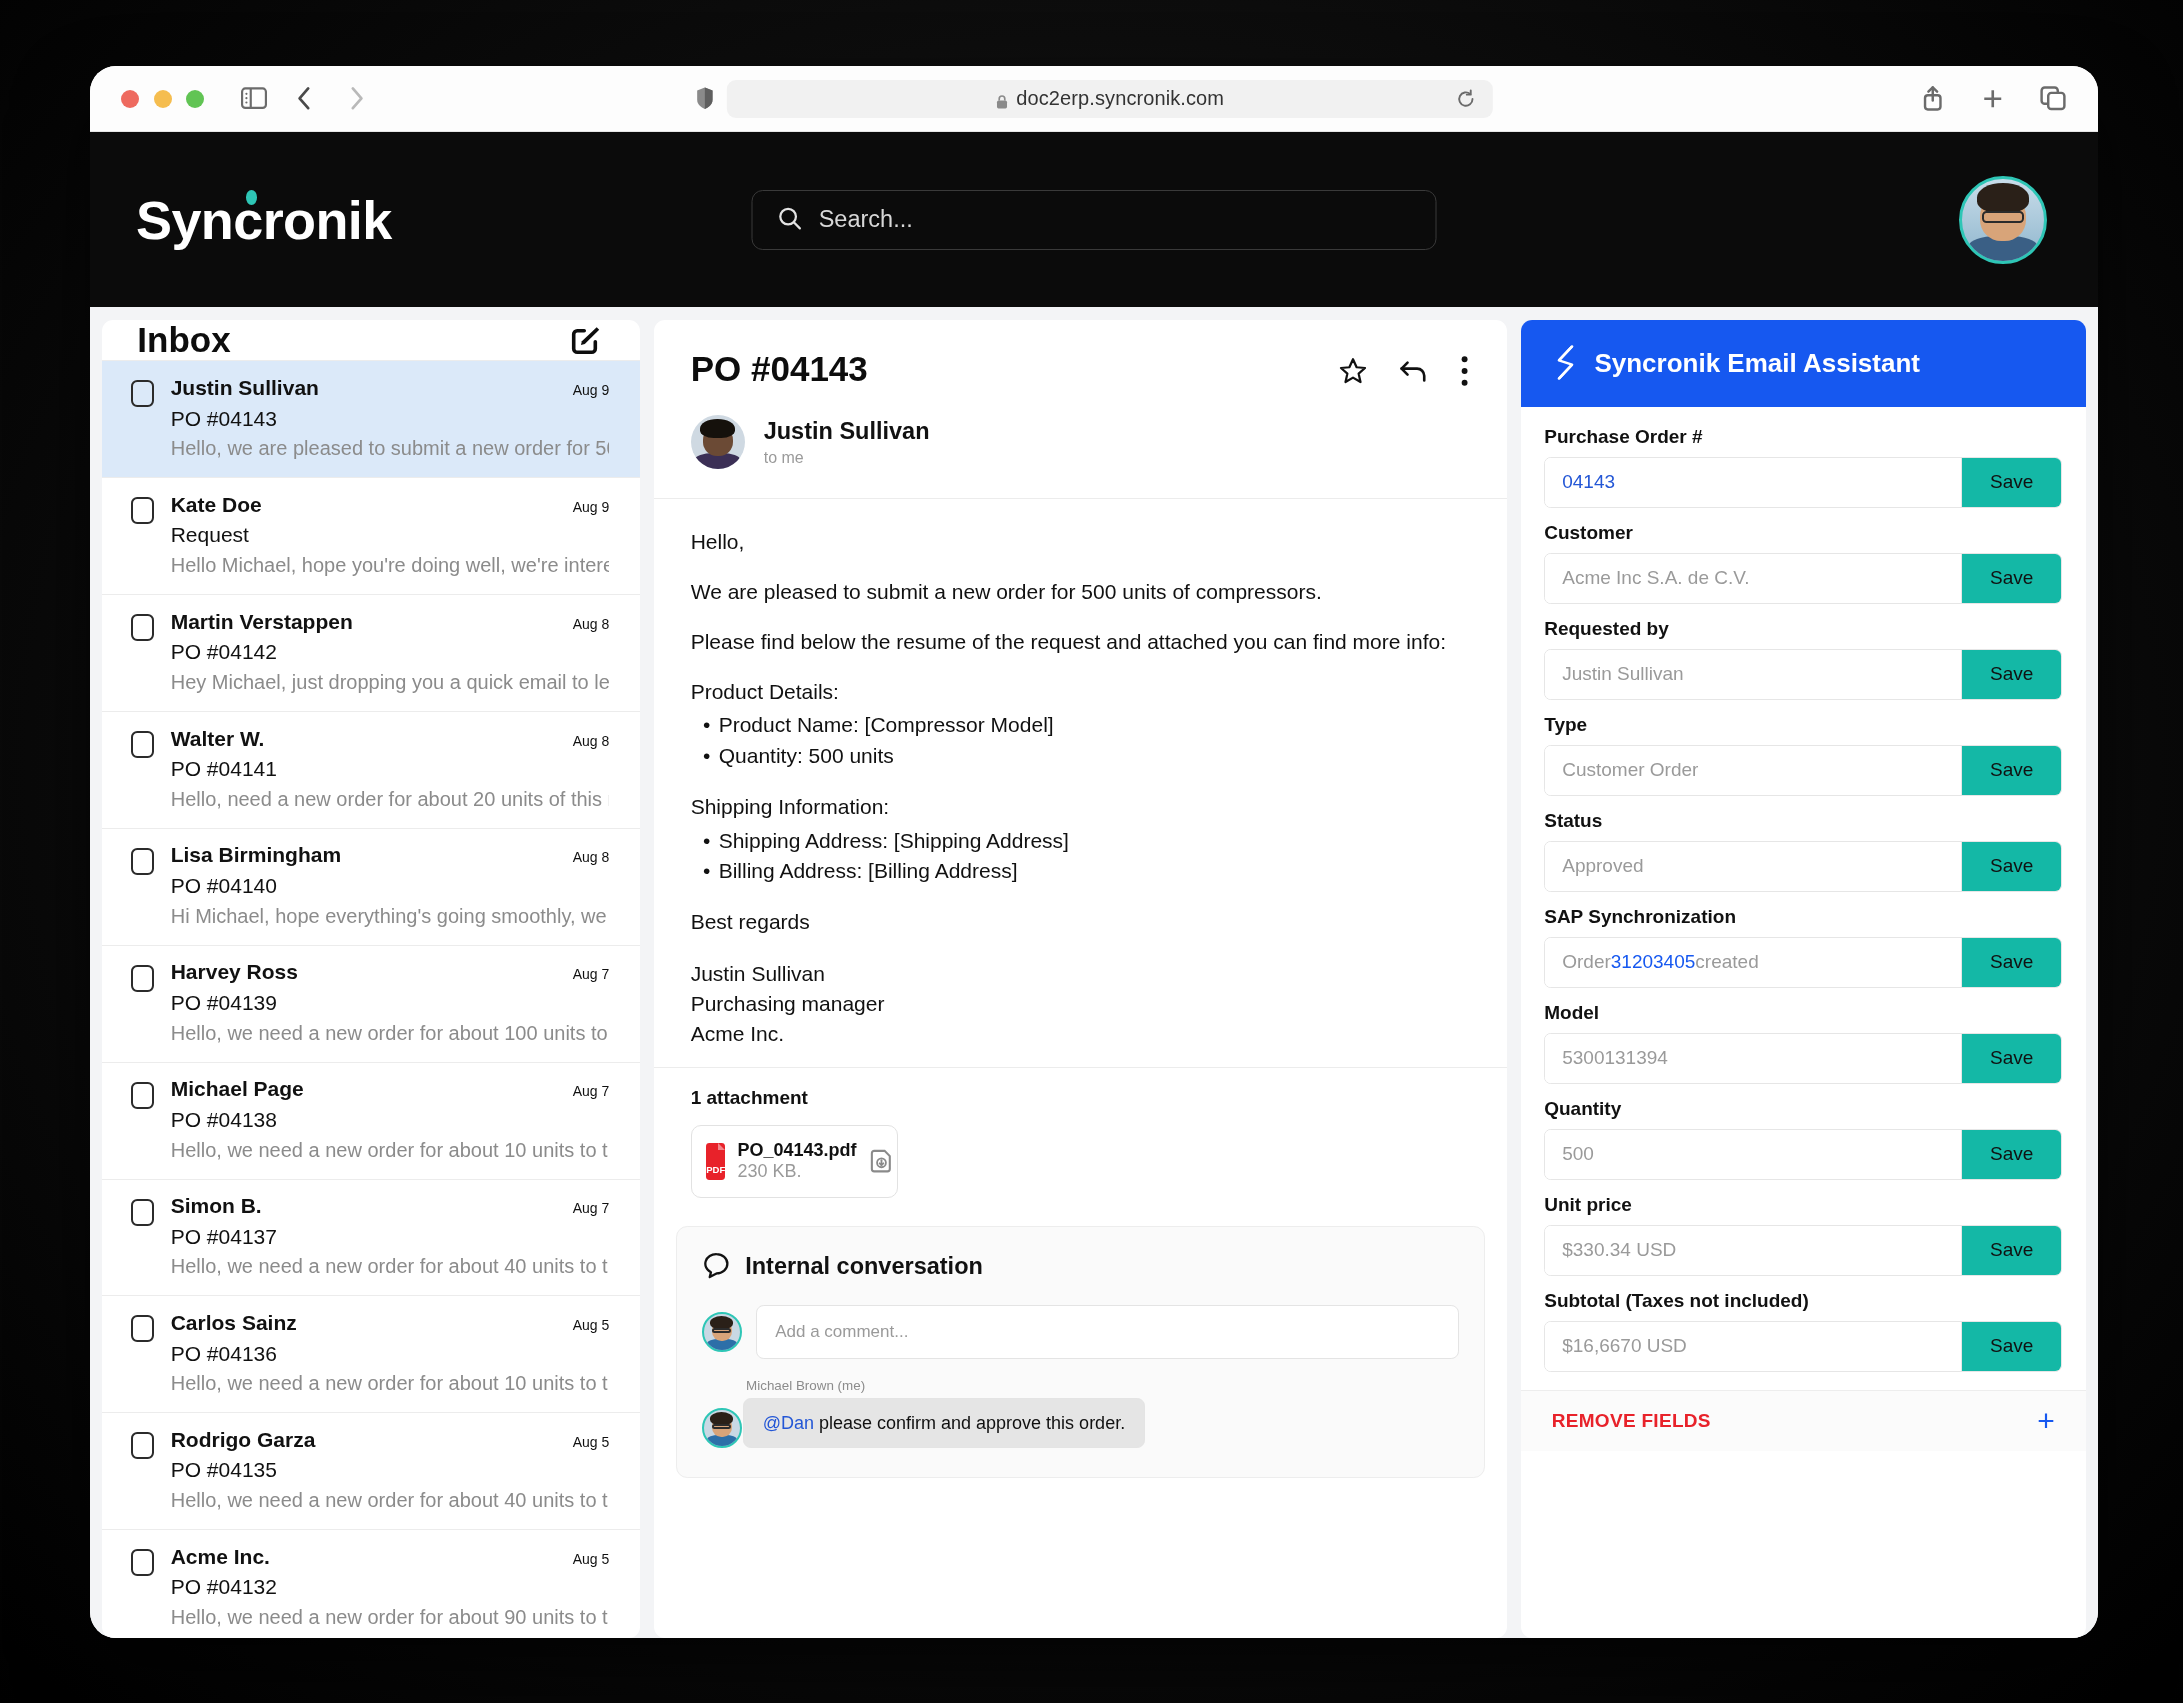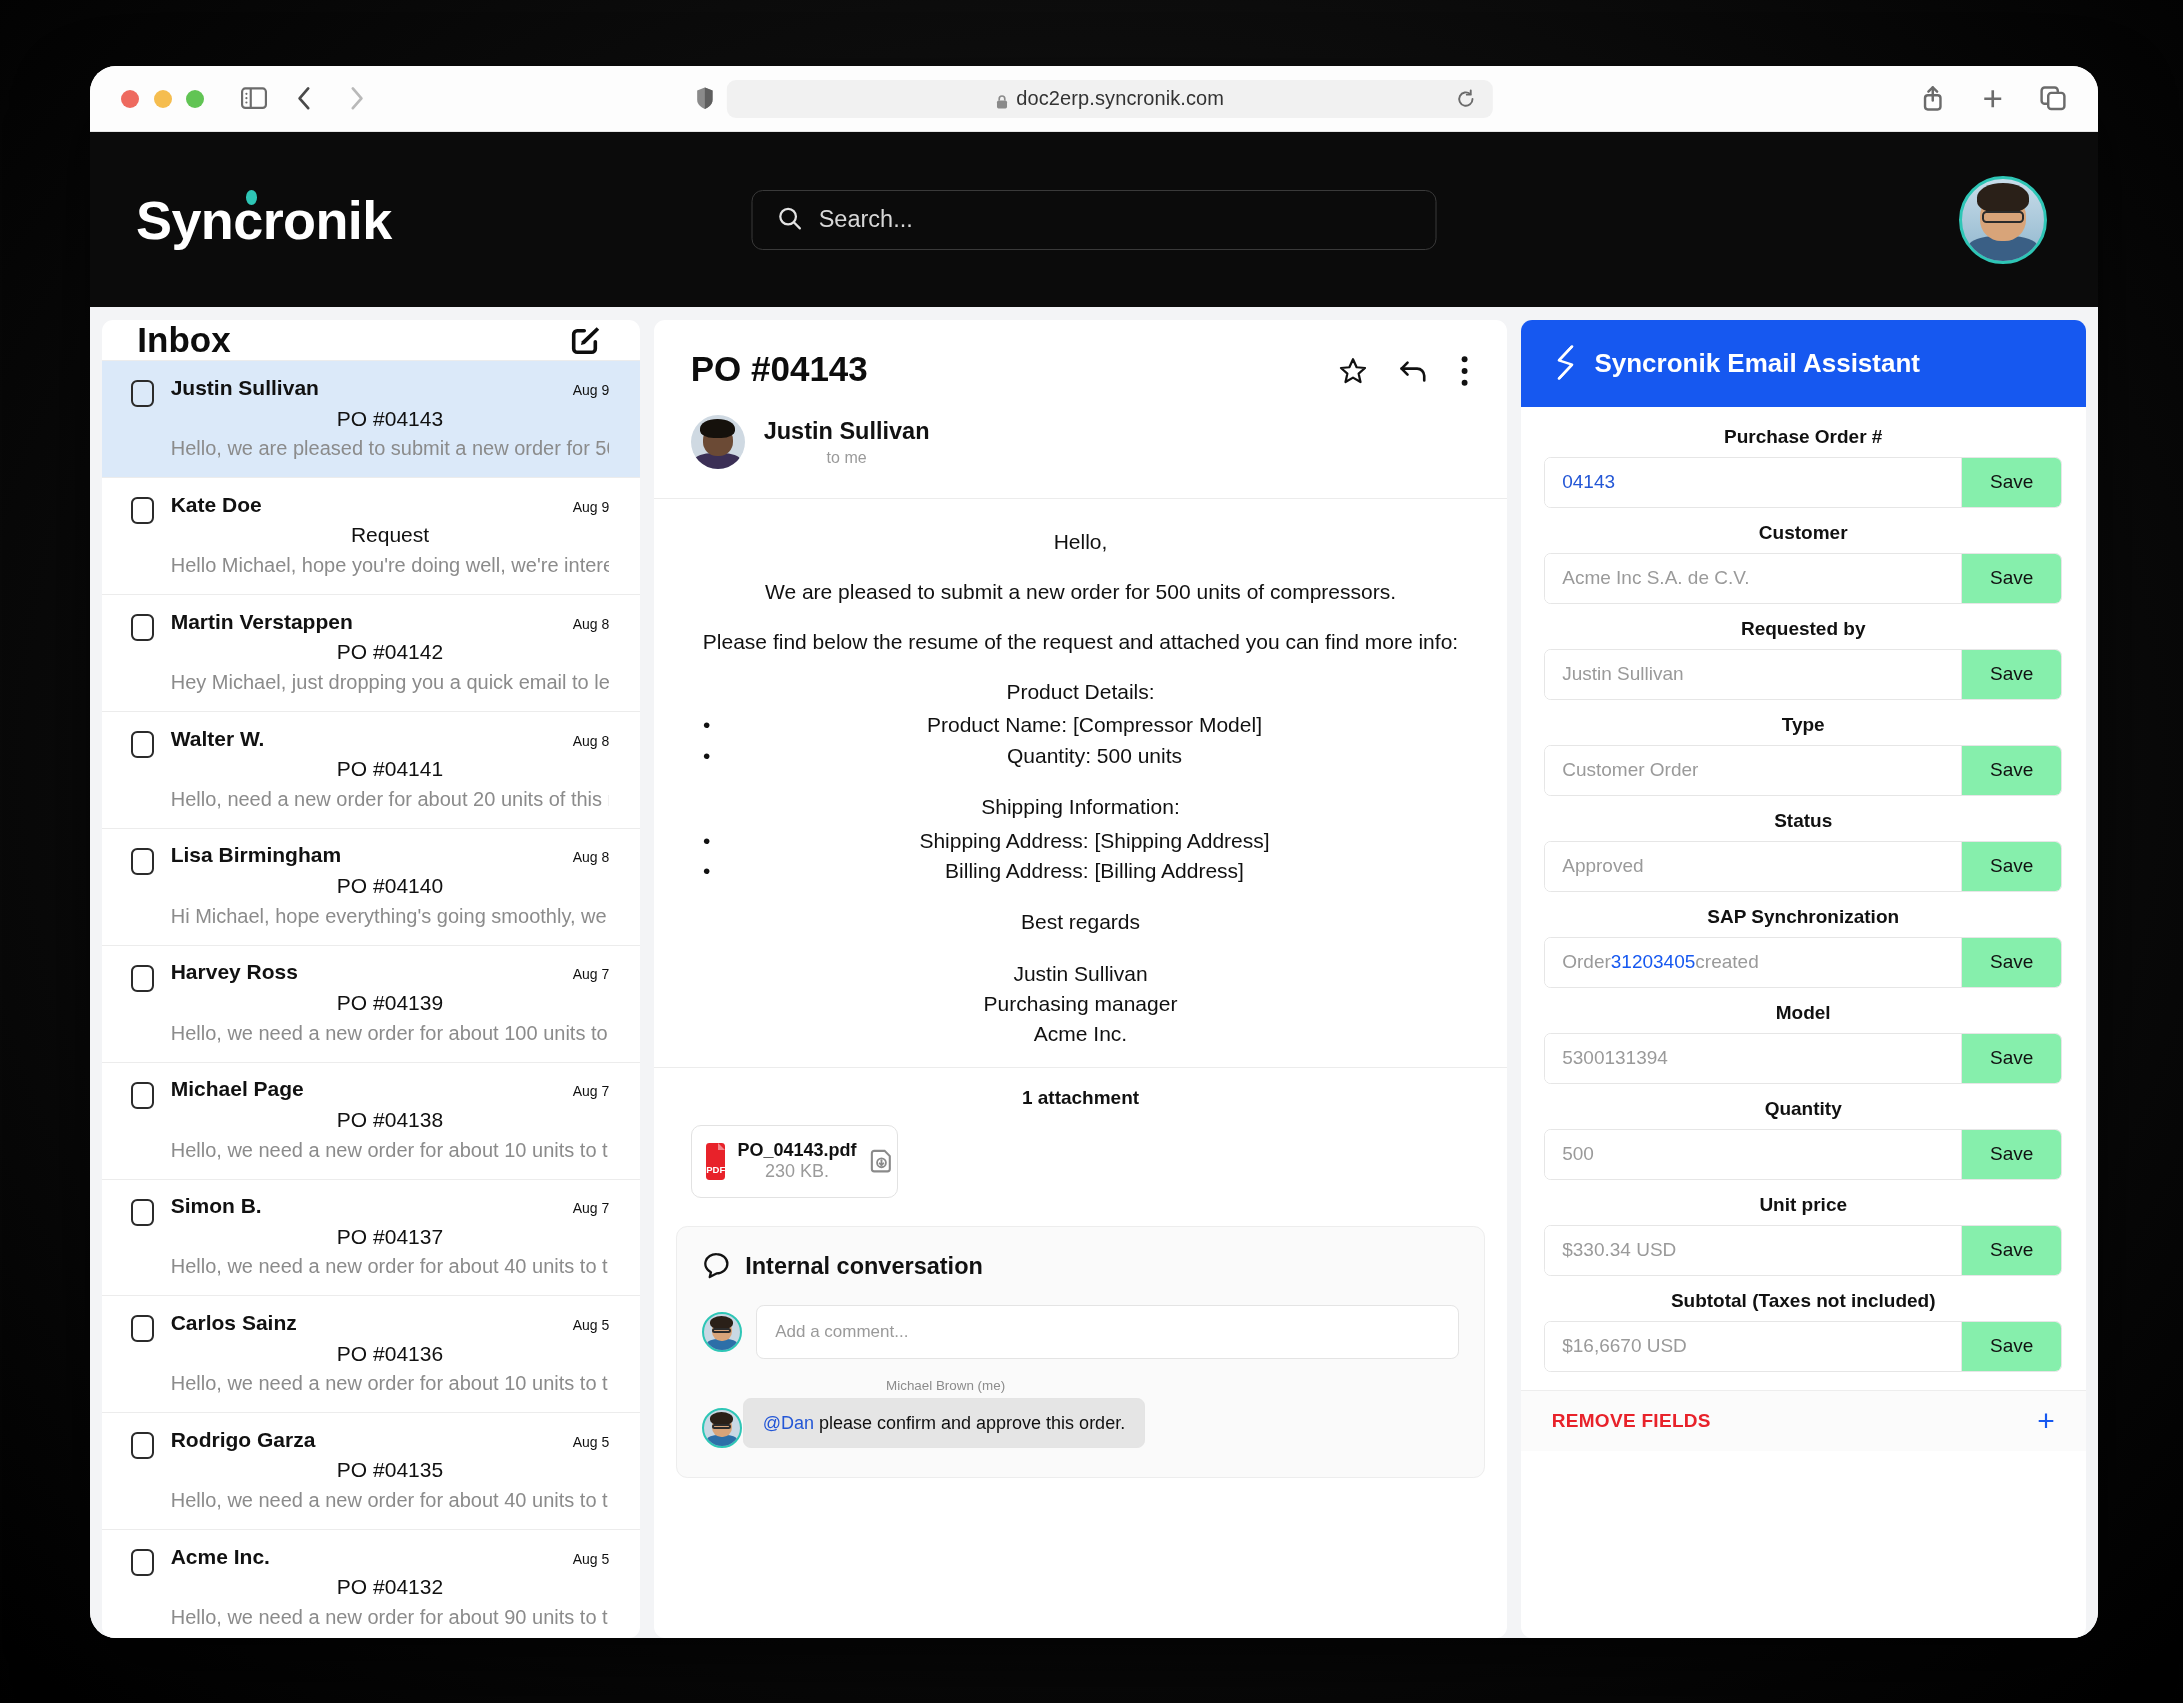--- a/index.html
+++ b/index.html
@@ -22,7 +22,6 @@
     border-radius: 26px;
     overflow: hidden;
     box-shadow: 0 34px 73px rgba(0,0,0,.65);
-    text-align: center;
   }
   .chrome {
     height: 66px;

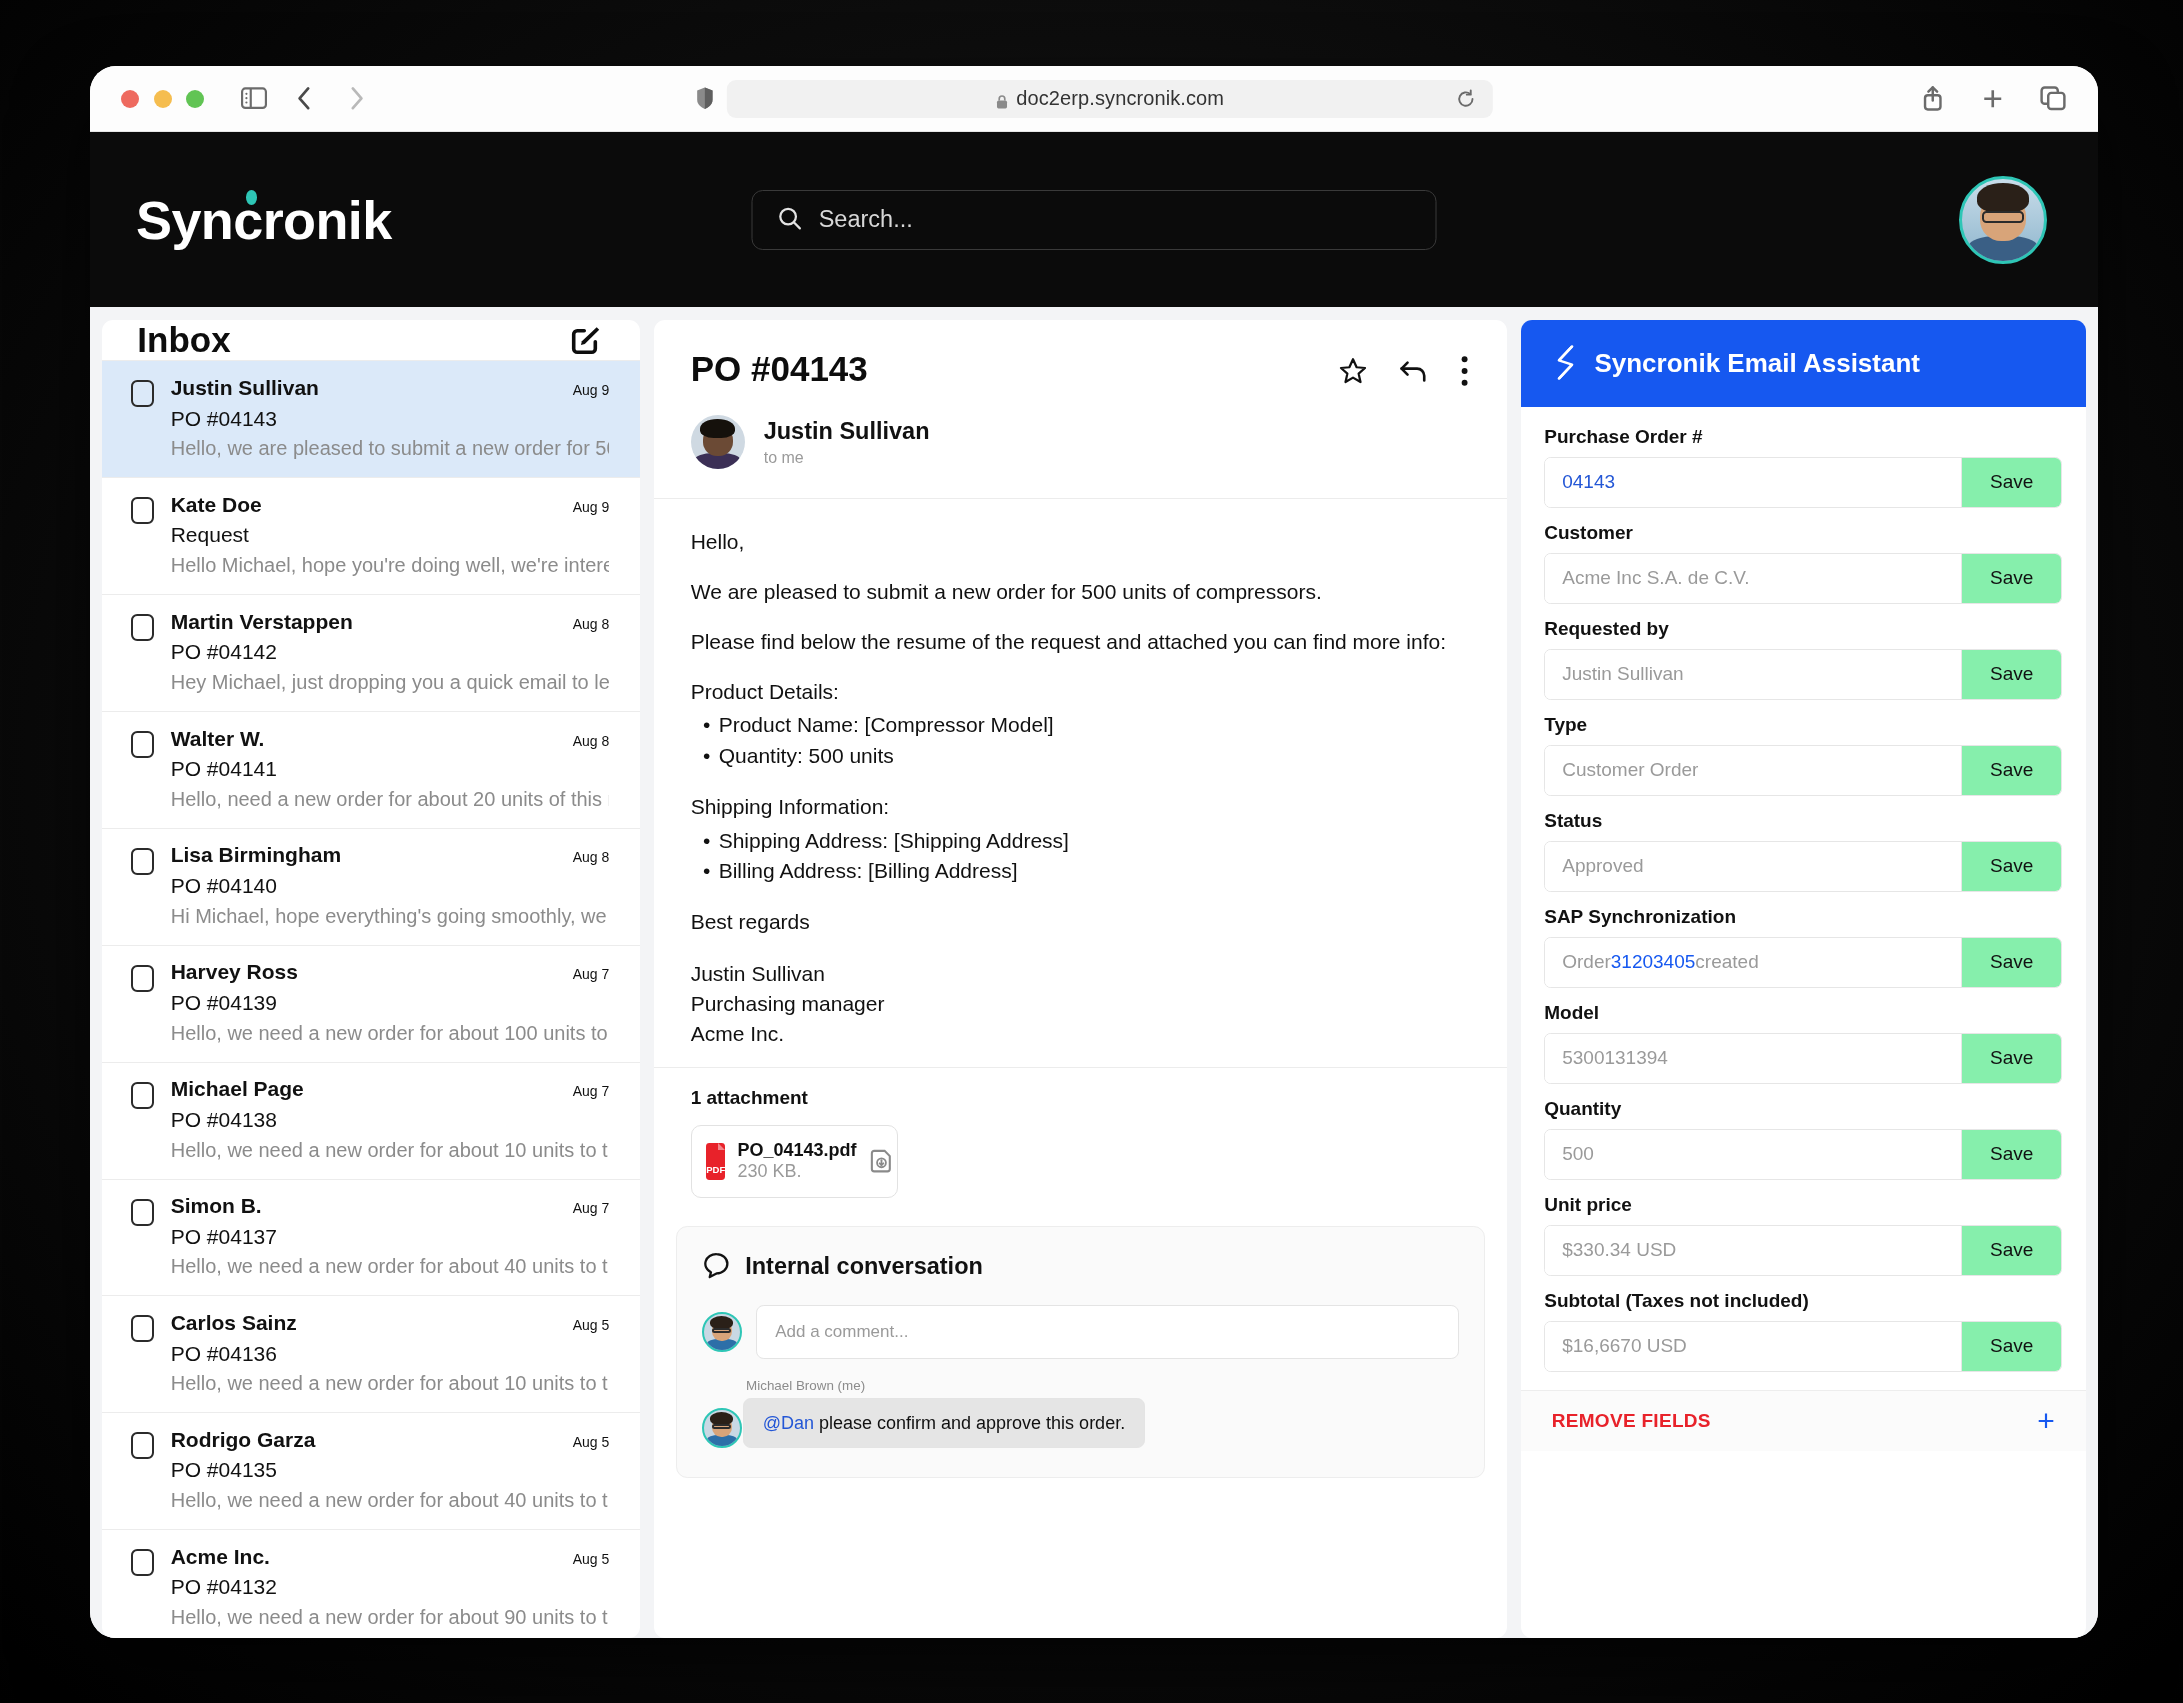--- a/index.html
+++ b/index.html
@@ -205,7 +205,7 @@
   .field-val.link { color: #2457d6; }
   .field-val .blue { color: #1658f0; }
   .save-btn {
-    width: 100px; background: #86efac; border-left: 1.1px solid #e6e6e6;
+    width: 100px; background: #14b8a6; border-left: 1.1px solid #e6e6e6;
     display: flex; align-items: center; justify-content: center;
     font-size: 19px; color: #111;
   }

